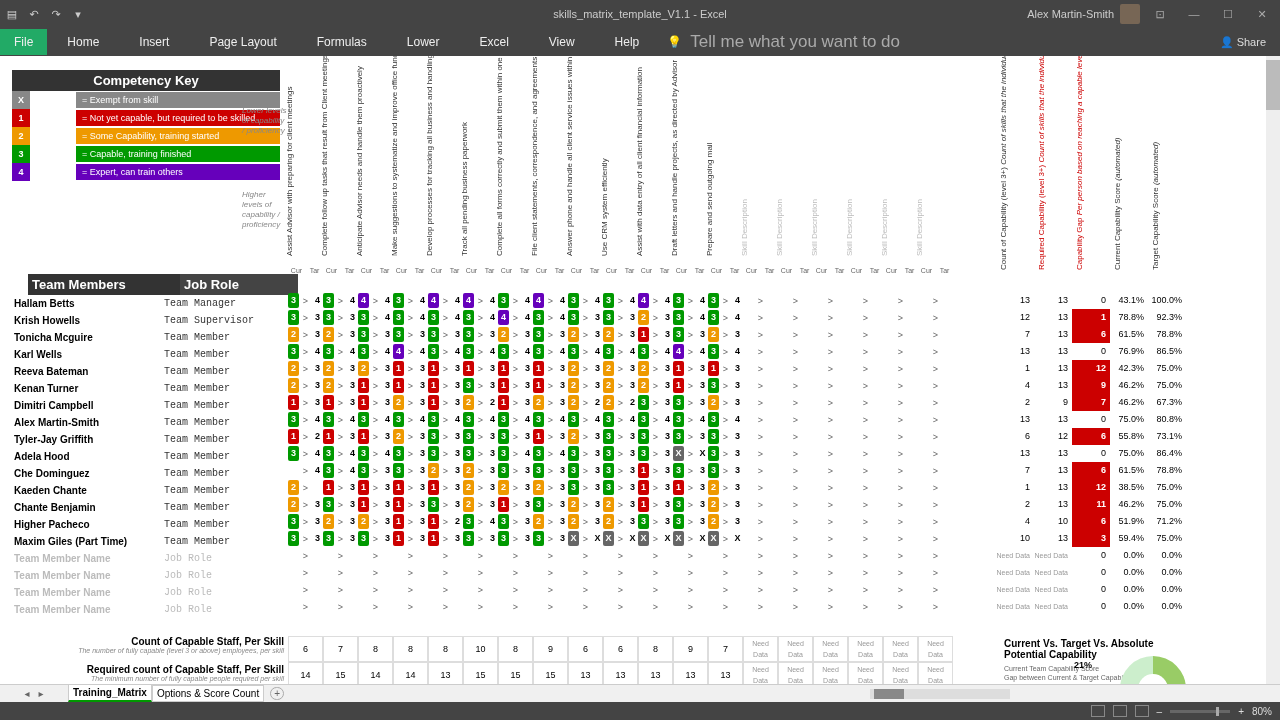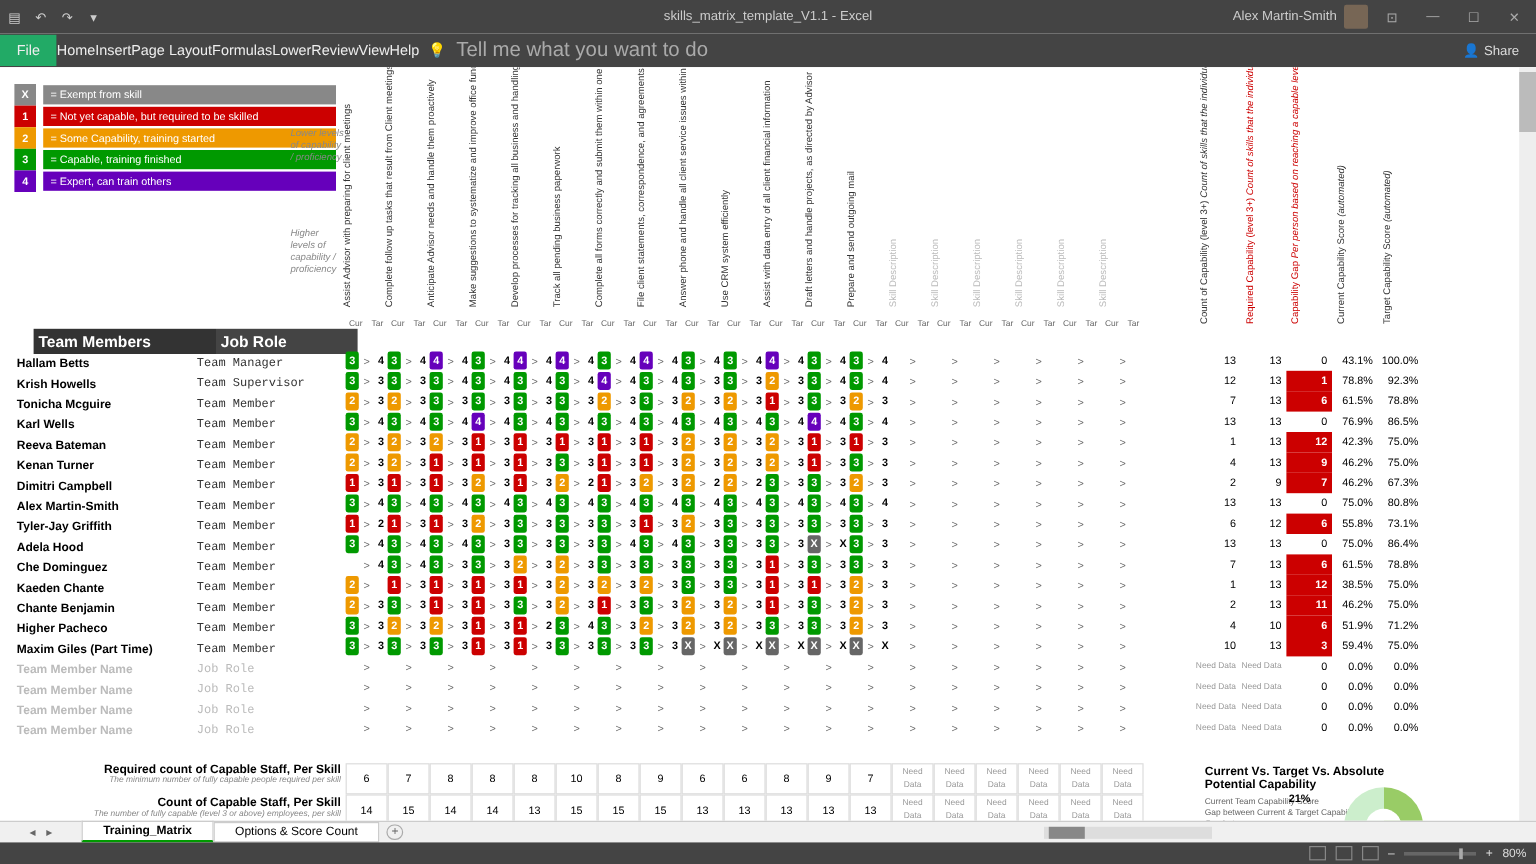--- a/index.html
+++ b/index.html
@@ -17,7 +17,7 @@
 
 .ribbon { height:28px; background:#444; display:flex; align-items:center; font-size:12px; color:#eee; }
 .ribbon .file { background:#2a6; padding:6px 14px; }
-.ribbon .tab { padding:6px 0; cursor:pointer; }
+.ribbon .tab { padding:6px 20px; cursor:pointer; }
 .ribbon .lightbulb { padding:6px 8px; color:#aaa; }
 .ribbon .tellme { color:#aaa; font-size:17px; }
 .ribbon .share { margin-left:auto; padding:6px 14px; color:#ddd; font-size:11px; }

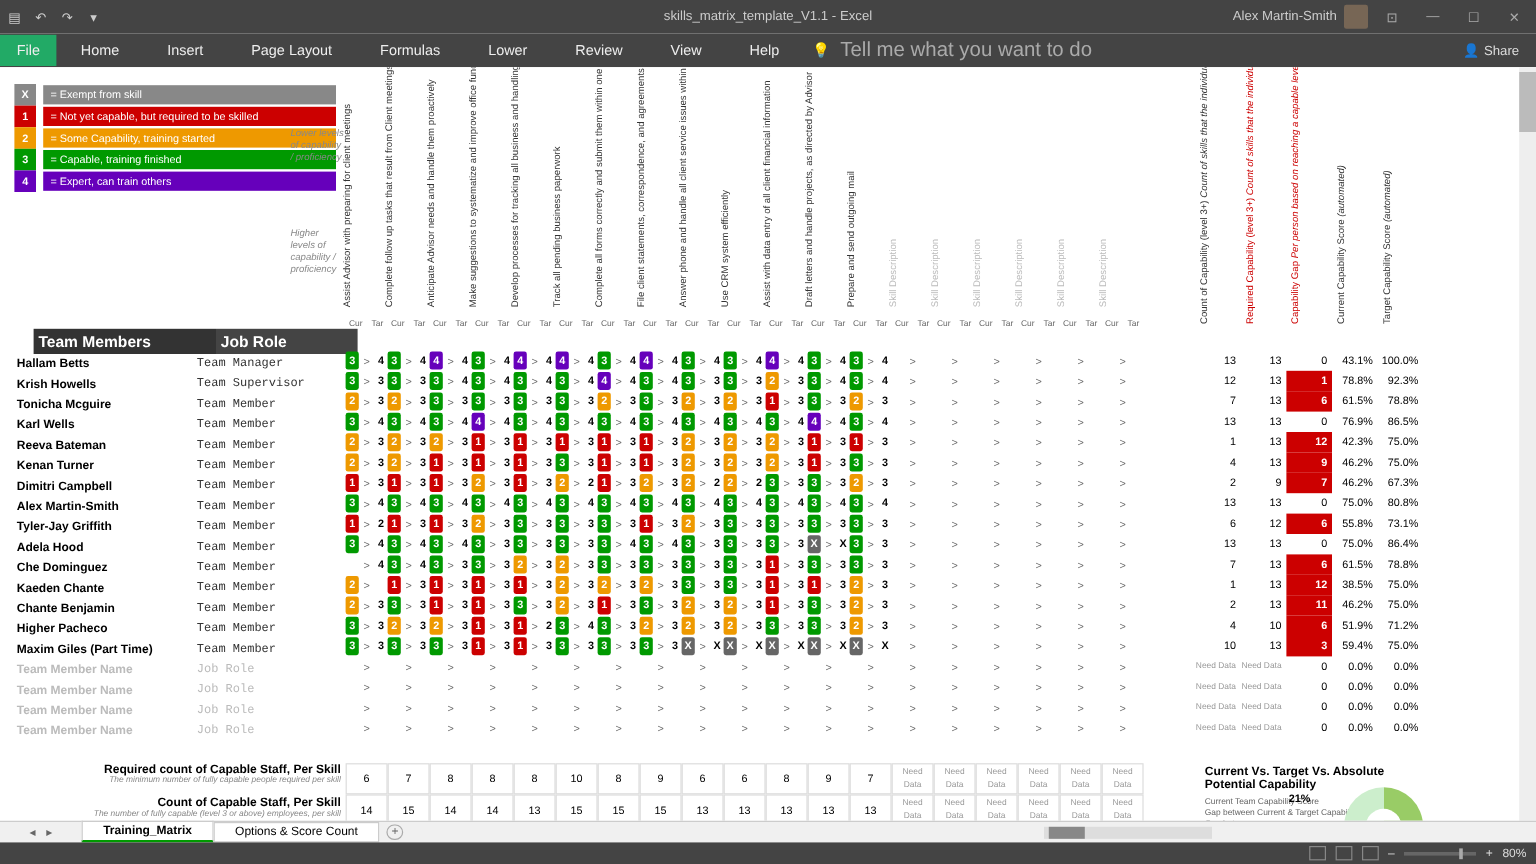--- a/index.html
+++ b/index.html
@@ -142,7 +142,7 @@
     <div class="tab">Page Layout</div>
     <div class="tab">Formulas</div>
     <div class="tab">Lower</div>
-    <div class="tab">Review</div>
+    <div class="tab">Excel</div>
     <div class="tab">View</div>
     <div class="tab">Help</div>
   <span class="lightbulb">💡</span>

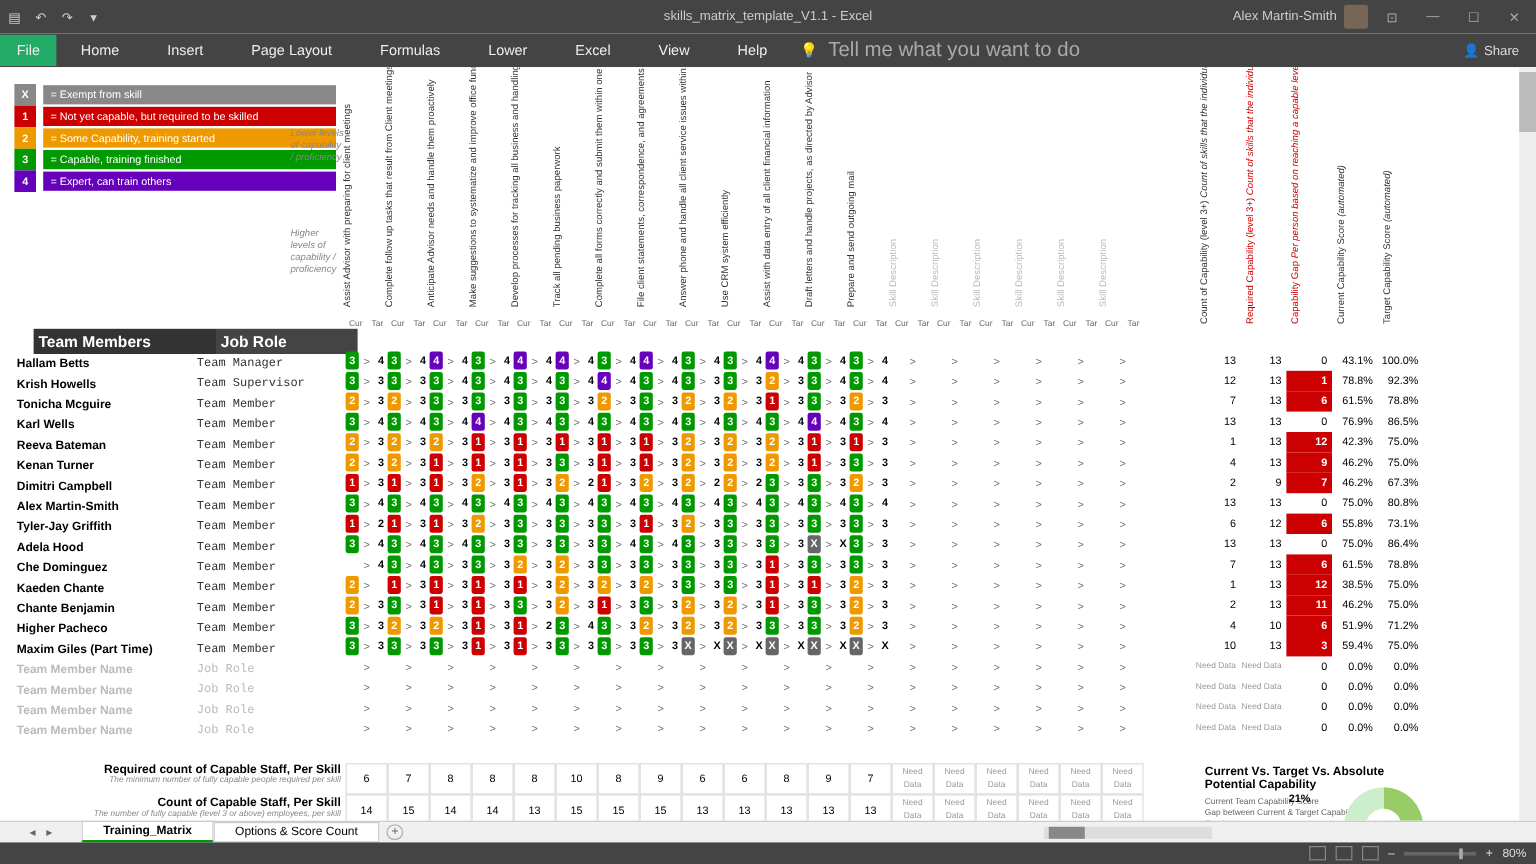--- a/index.html
+++ b/index.html
@@ -154,6 +154,7 @@
   <div class="inner">
 
     <div class="keybox">
+      <div class="keyheader">Competency Key</div>
       <div id="keyrows">
           <div class="keyrow">
      <div class="code" style="background:#888">X</div>

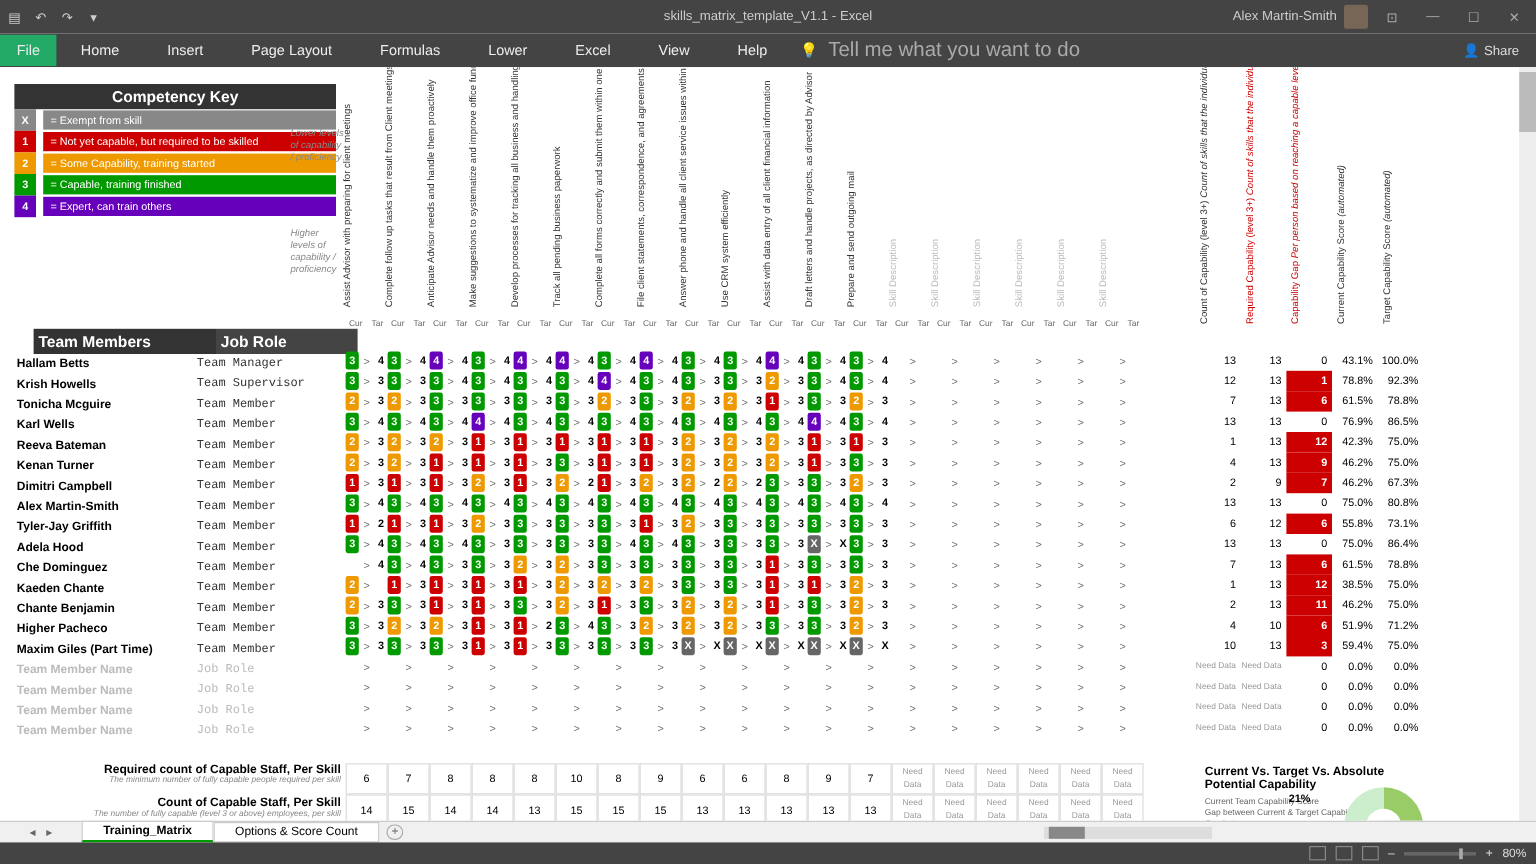--- a/index.html
+++ b/index.html
@@ -31,7 +31,7 @@
 .keyheader { background:#333; color:#fff; font-weight:bold; font-size:13px; text-align:center; padding:3px 0; }
 .keyrow { display:flex; align-items:center; font-size:9px; }
 .keyrow .code { width:18px; height:18px; color:#fff; text-align:center; line-height:18px; font-weight:bold; margin-right:6px; }
-.keyrow .swatch { flex:1; padding:3px 6px; font-size:9px; color:#fff; }
+.keyrow .swatch { flex:1; padding:3px 6px; font-size:9px; color:#fff;margin-left:40px; }
 .keyextra { position:absolute; left:230px; top:36px; font-size:8px; color:#888; font-style:italic; width:46px; line-height:10px; }
 .keyextra.bottom { top:120px; }
 

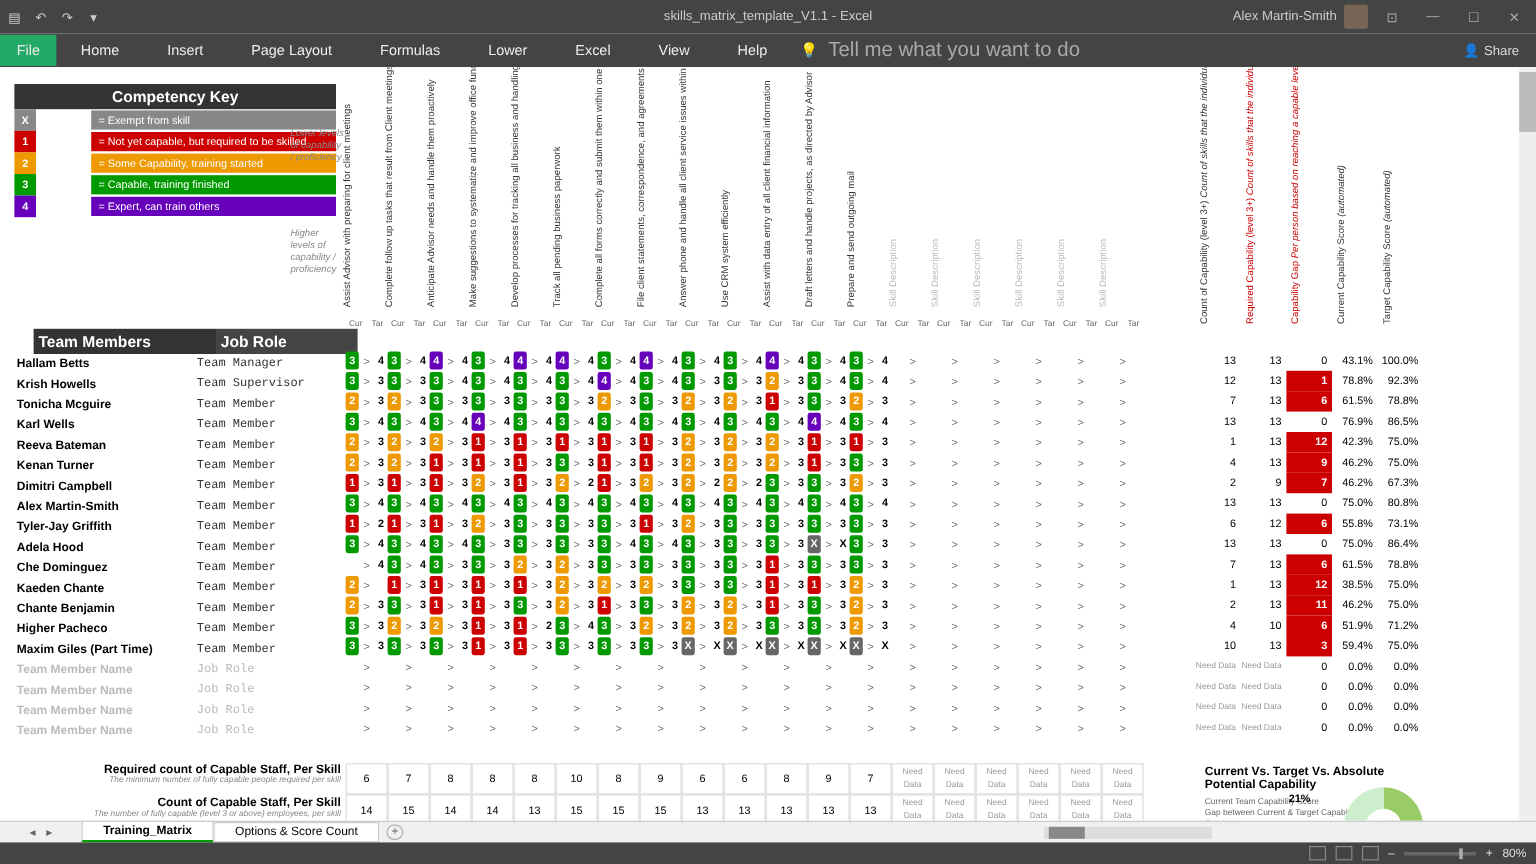--- a/index.html
+++ b/index.html
@@ -2365,8 +2365,8 @@
       </div>
 
     <div class="botlabels" id="botlabels">
+        <div class="row2"><b>Count of Capable Staff, Per Skill</b><span class="sub">The number of fully capable (level 3 or above) employees, per skill</span></div>
         <div class="row2"><b>Required count of Capable Staff, Per Skill</b><span class="sub">The minimum number of fully capable people required per skill</span></div>
-        <div class="row2"><b>Count of Capable Staff, Per Skill</b><span class="sub">The number of fully capable (level 3 or above) employees, per skill</span></div>
       </div>
     <div class="botgrid" id="botgrid">
         <div class="brow">

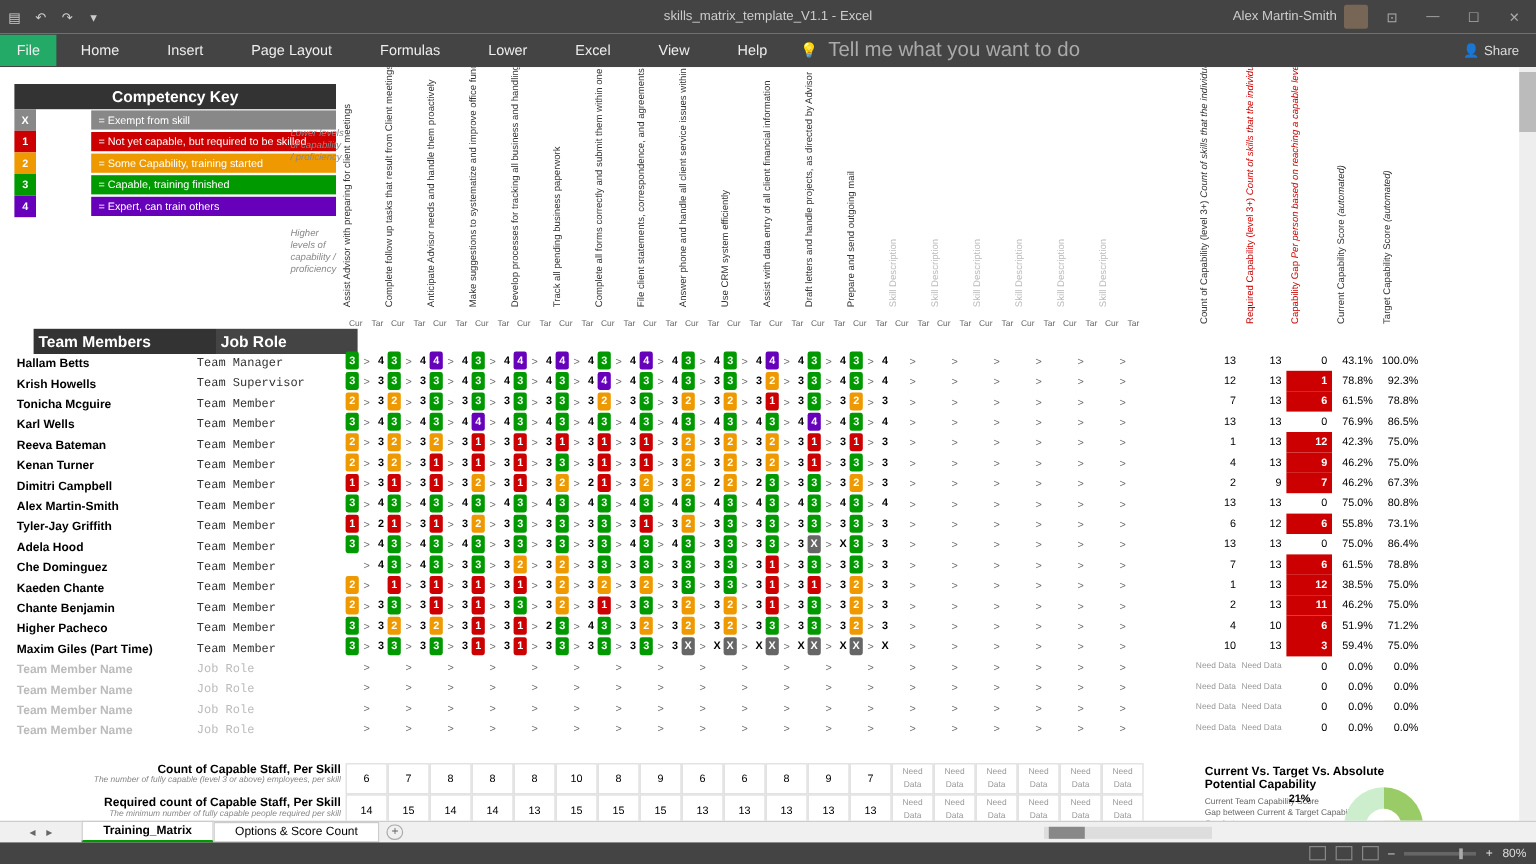--- a/index.html
+++ b/index.html
@@ -100,7 +100,7 @@
 
 .tabbar { position:absolute; bottom:18px; left:0; right:0; height:18px; background:#f0f0f0; border-top:1px solid #ccc; display:flex; align-items:center; font-size:10px; padding-left:20px; }
 .tabbar .navbtn { width:14px; text-align:center; cursor:pointer; color:#666; }
-.tabbar .wstab { padding:2px 17px; border:1px solid #ccc; background:#fff; cursor:pointer; margin-top:-1px; }
+.tabbar .wstab { padding:2px 4px; border:1px solid #ccc; background:#fff; cursor:pointer; margin-top:-1px; }
 .tabbar .wstab.active { border-bottom:2px solid #090; font-weight:bold; }
 .hscroll { position:absolute; right:270px; width:140px; height:10px; top:4px; background:#ddd; }
 .hscroll .thumb { position:absolute; left:4px; width:30px; height:10px; background:#888; }

